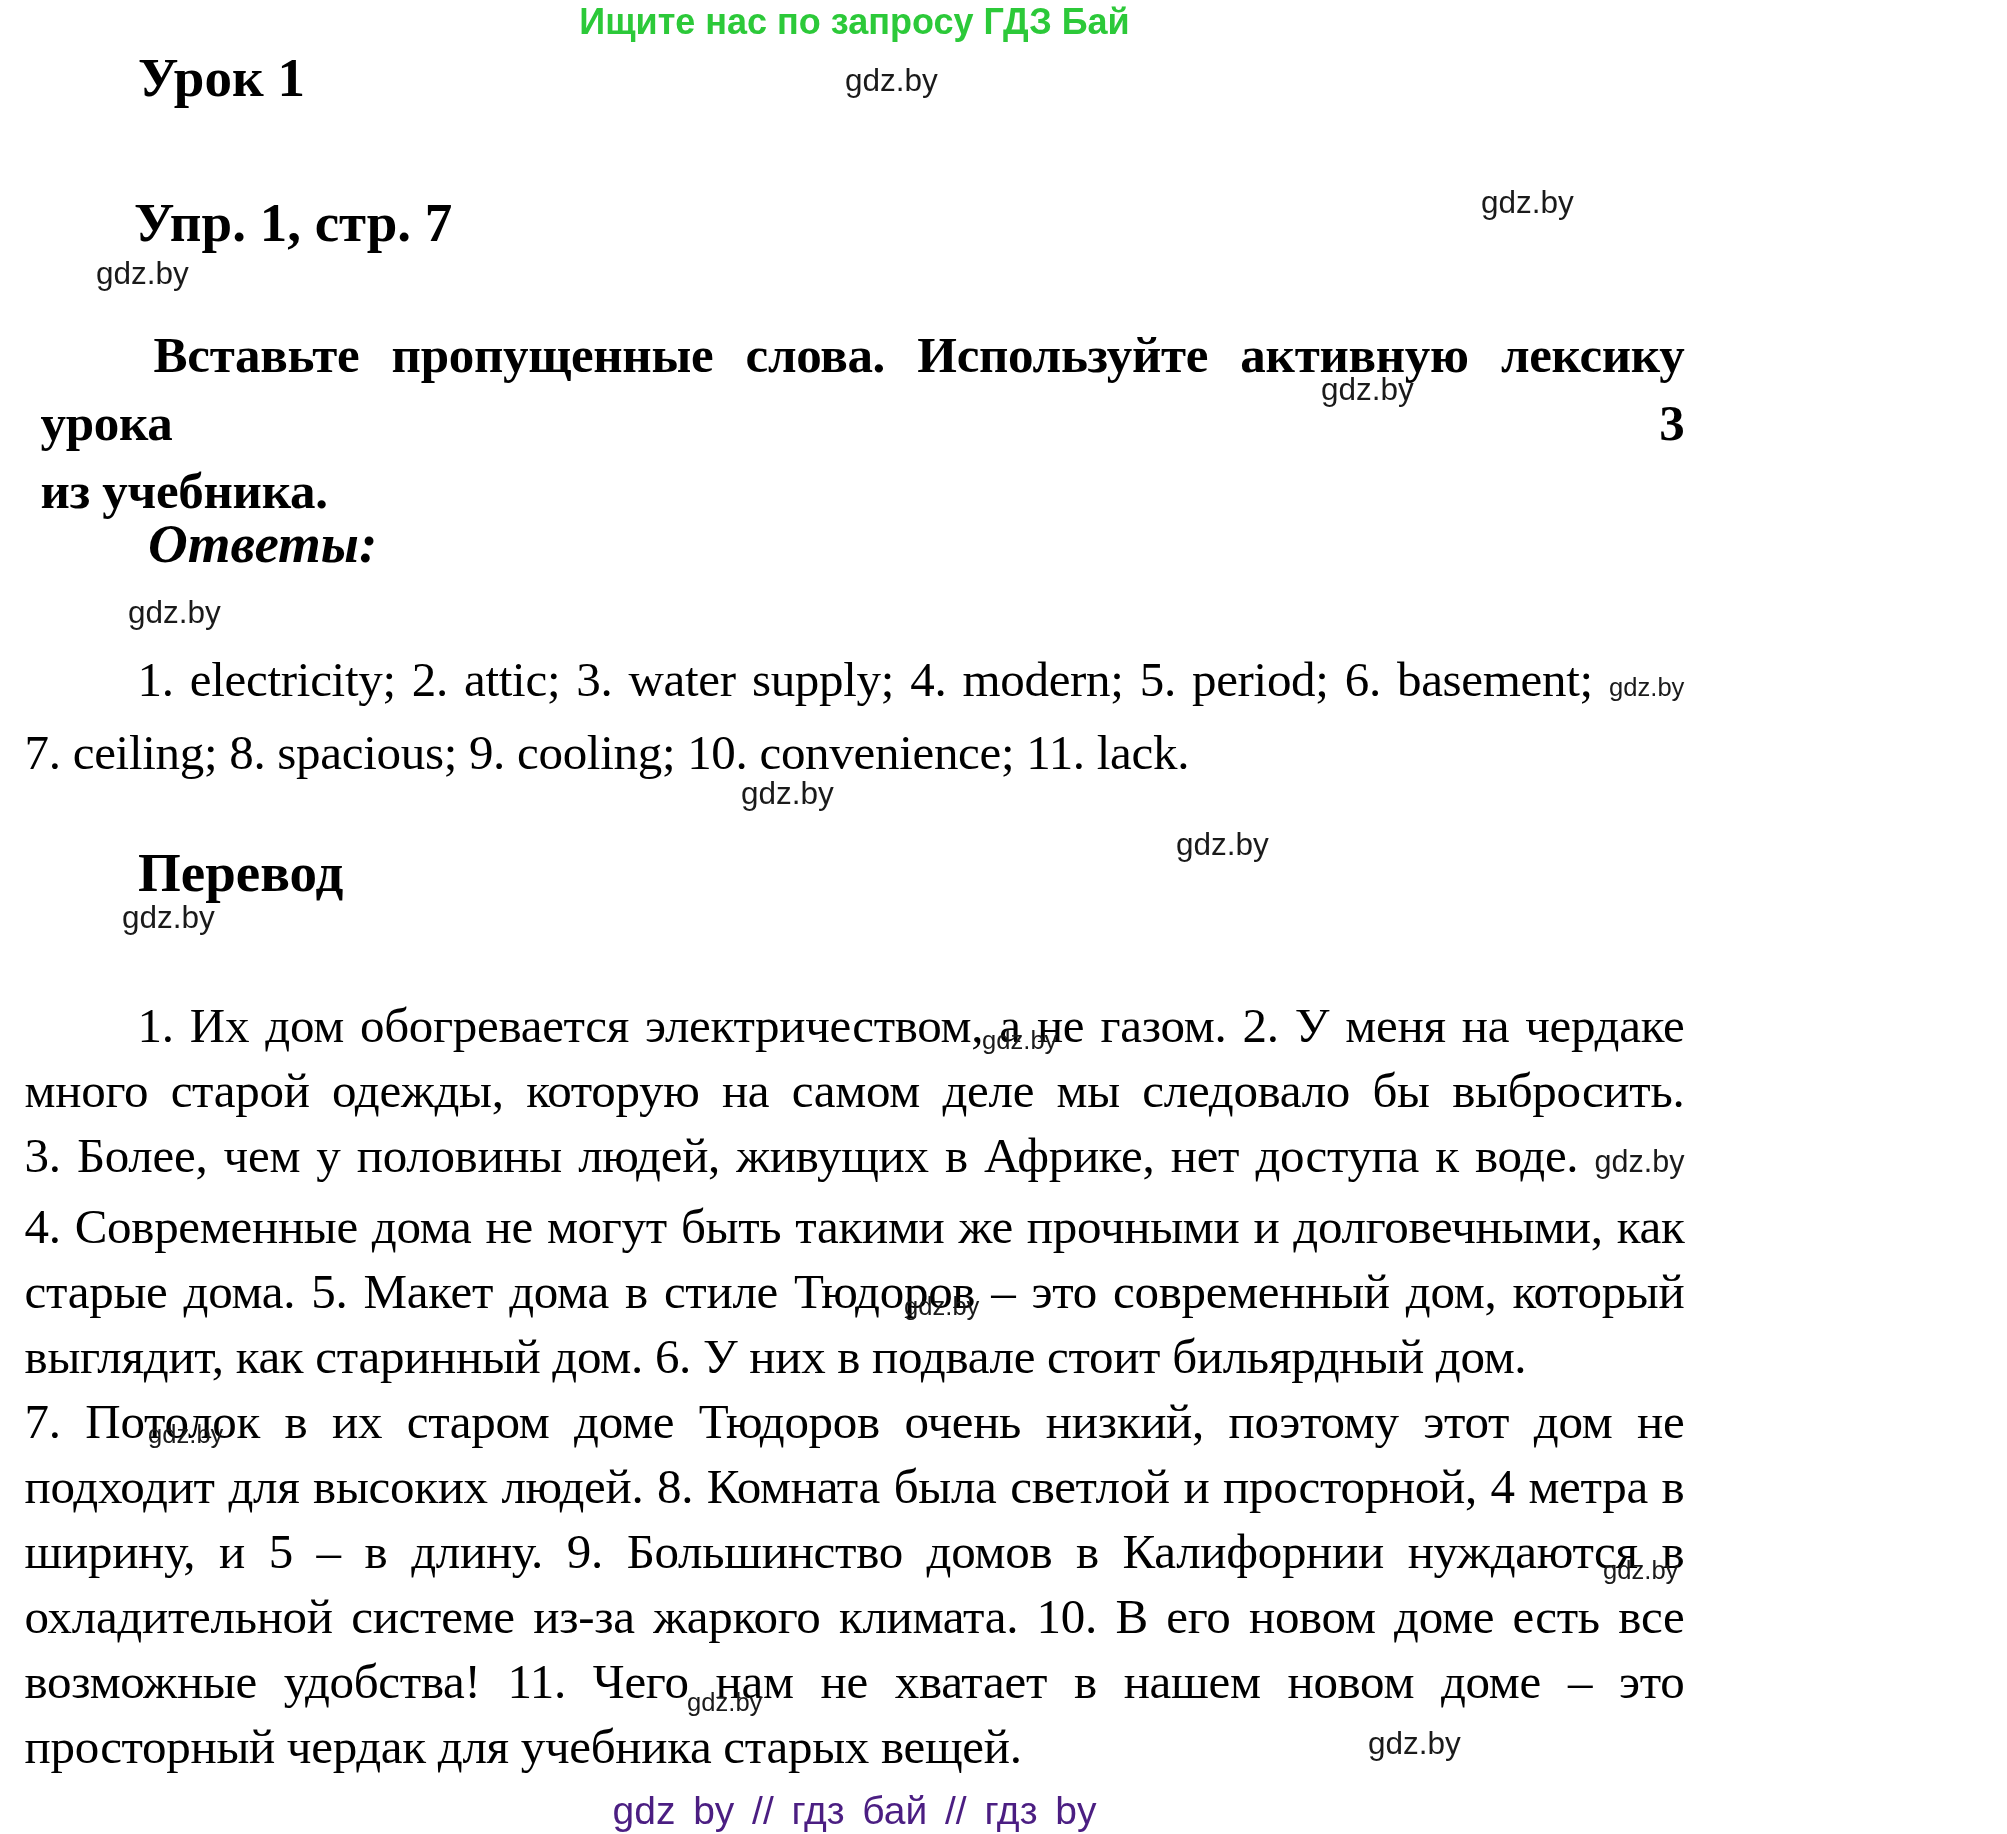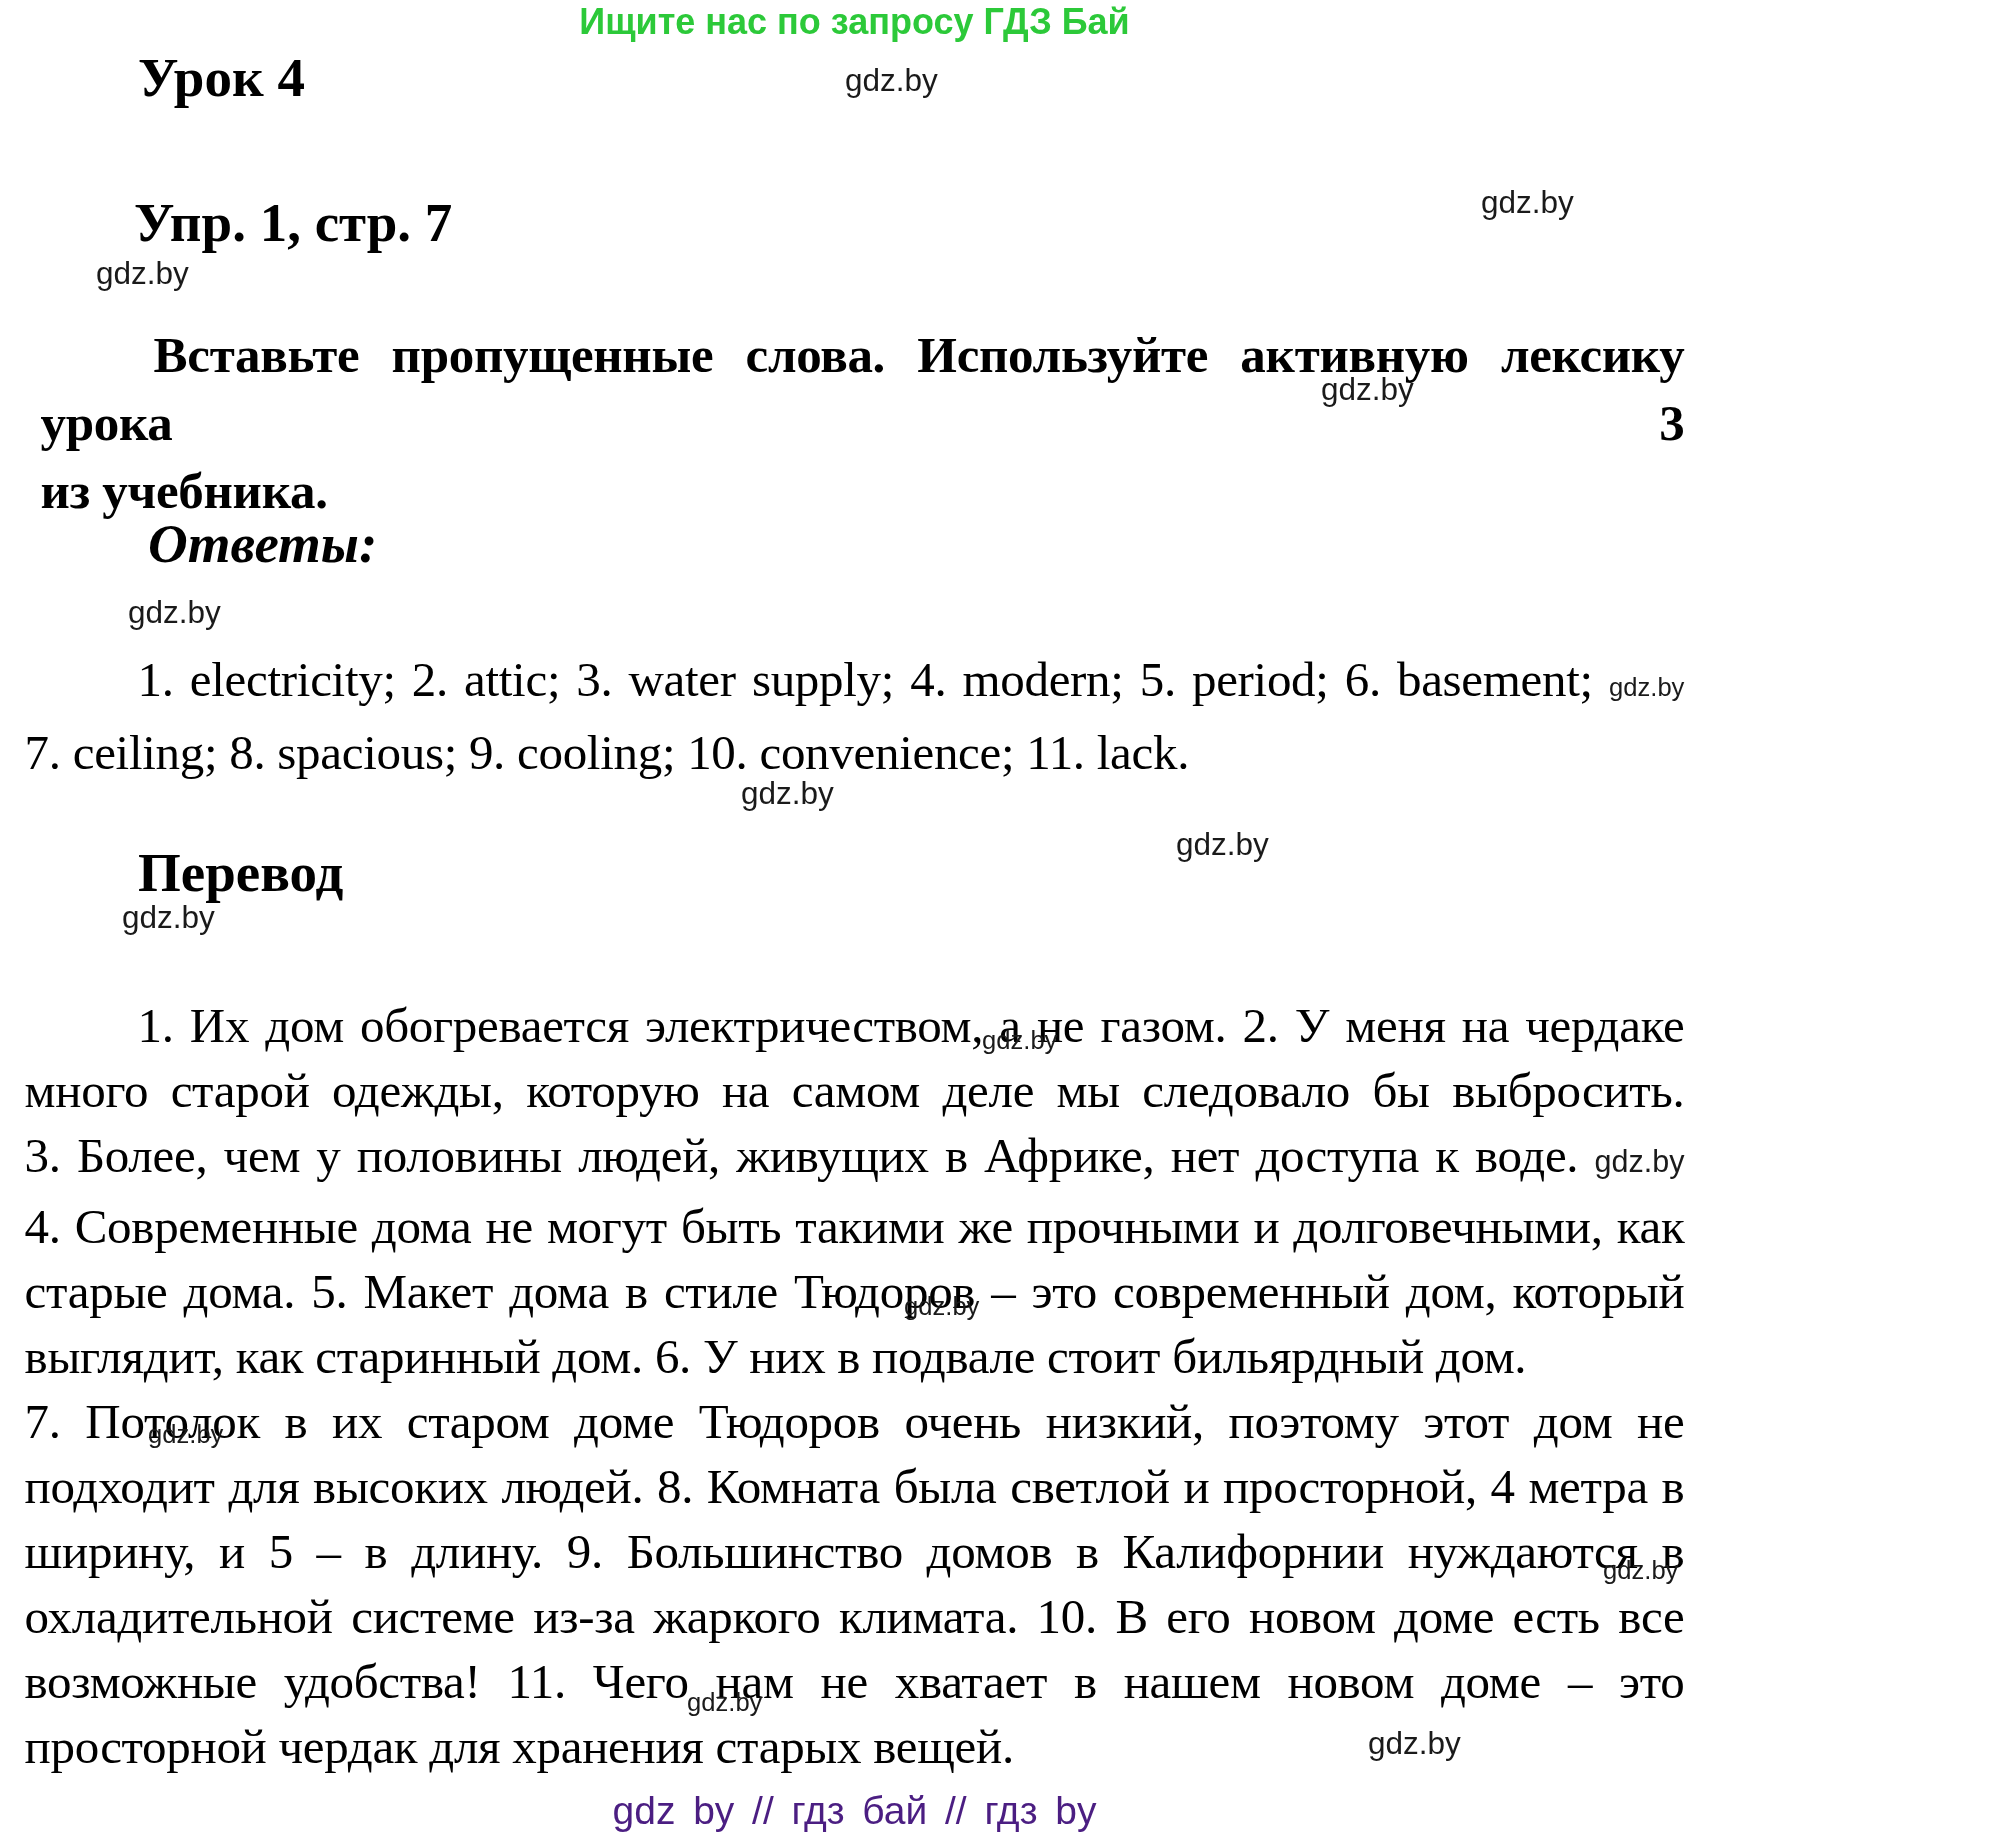--- a/index.html
+++ b/index.html
@@ -116,7 +116,7 @@
 
   <div class="promo">Ищите нас по запросу ГДЗ Бай</div>
 
-  <h1 class="h h-urok">Урок 4</h1>
+  <h1 class="h h-urok">Урок 1</h1>
   <h2 class="h h-upr">Упр. 1, стр. 7</h2>
 
   <div class="block task-block">

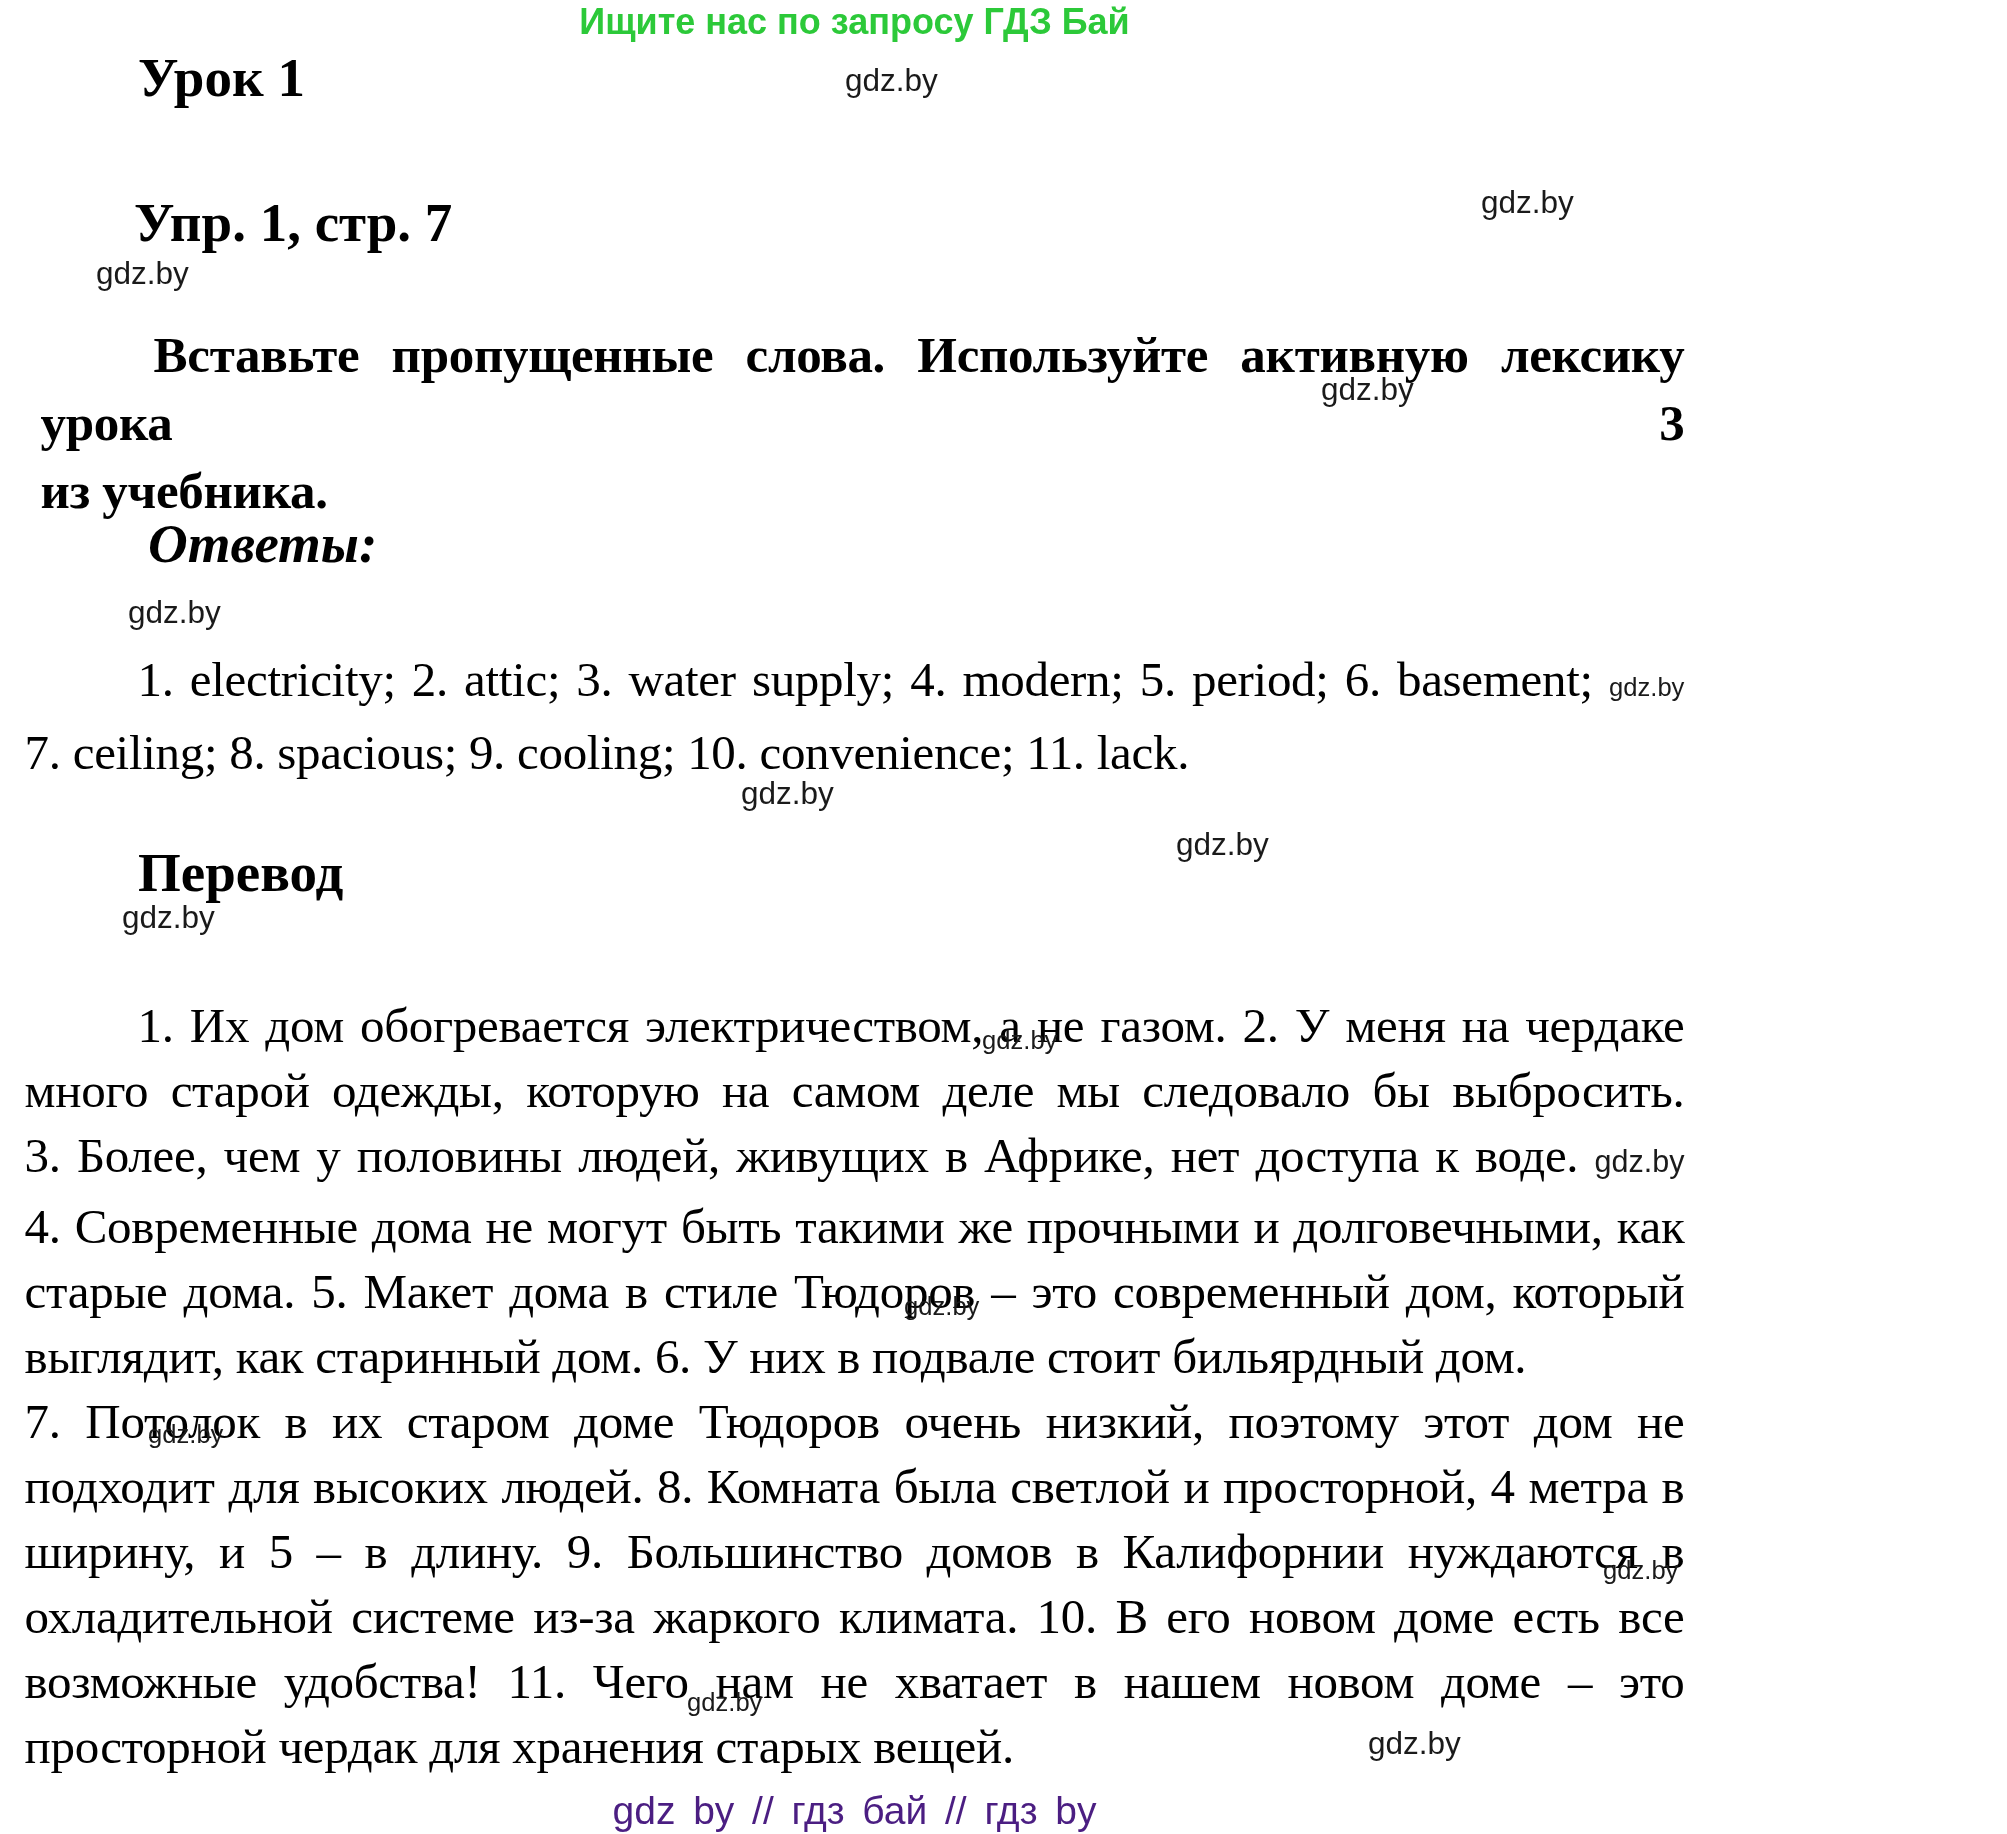--- a/index.html
+++ b/index.html
@@ -145,7 +145,7 @@
     <div class="tl">ширину, и 5 – в длину. 9. Большинство домов в Калифорнии нуждаются в</div>
     <div class="tl">охладительной системе из-за жаркого климата. 10. В его новом доме есть все</div>
     <div class="tl">возможные удобства! 11. Чего нам не хватает в нашем новом доме – это</div>
-    <div class="tl noj">просторной чердак для хранения старых вещей.</div>
+    <div class="tl noj">просторный чердак для учебника старых вещей.</div>
   </div>
 
   <span class="wm wm-w1">gdz.by</span>

